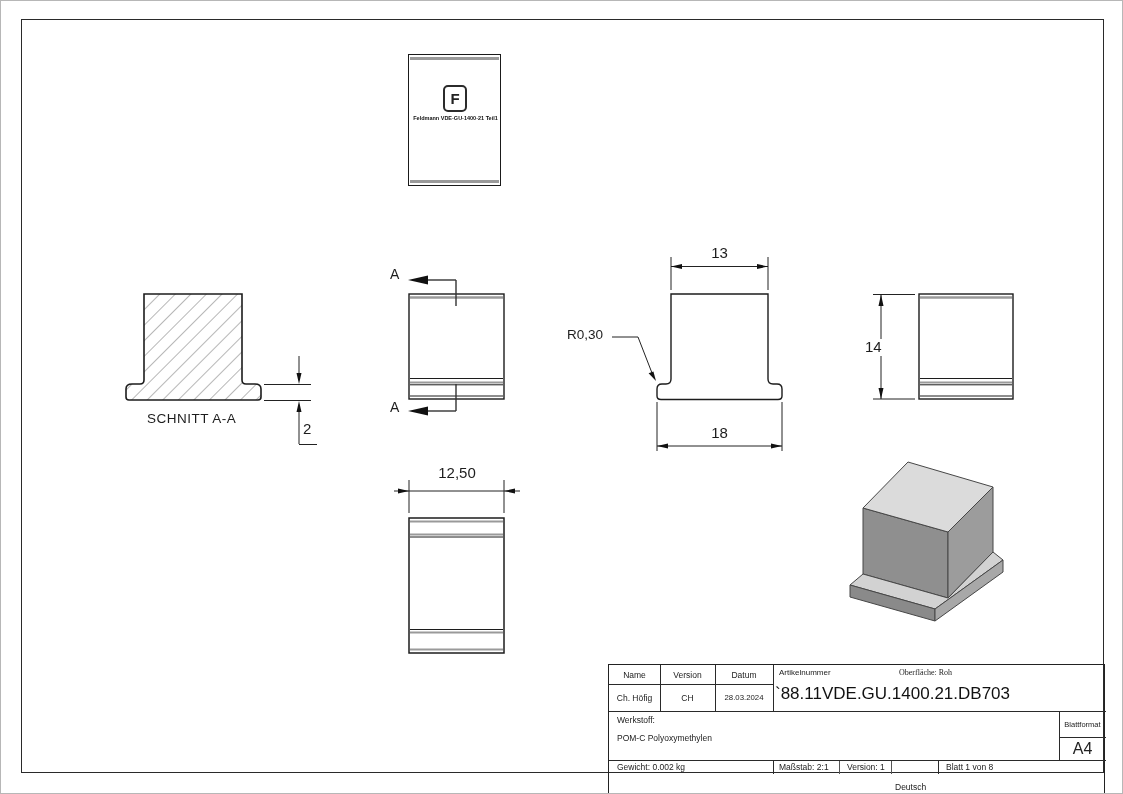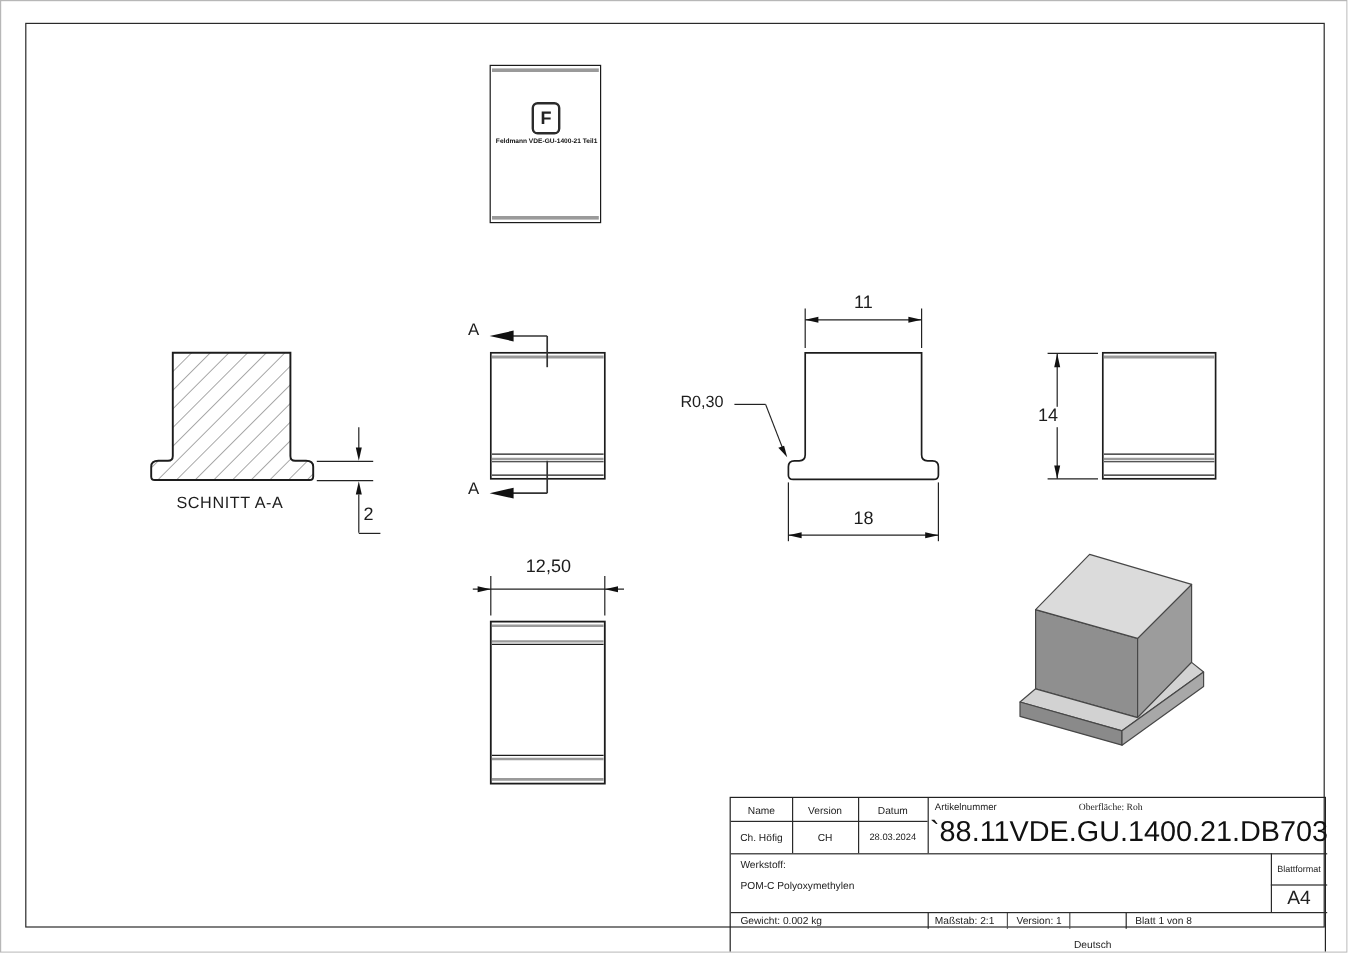--- a/index.html
+++ b/index.html
@@ -144,7 +144,7 @@
   <div class="txt dim" style="left:302px;top:420px;">2</div>
   <div class="txt" style="left:389px;top:266px;font-size:14px;">A</div>
   <div class="txt" style="left:389px;top:399px;font-size:14px;">A</div>
-  <div class="txt dim ctr" style="left:690px;top:244px;width:57px;">11</div>
+  <div class="txt dim ctr" style="left:690px;top:244px;width:57px;">13</div>
   <div class="txt dim ctr" style="left:690px;top:424px;width:57px;">18</div>
   <div class="txt" style="left:566px;top:327px;font-size:13.5px;">R0,30</div>
   <div class="txt dim" style="left:862px;top:338px;background:#fff;padding:0 2px;">14</div>

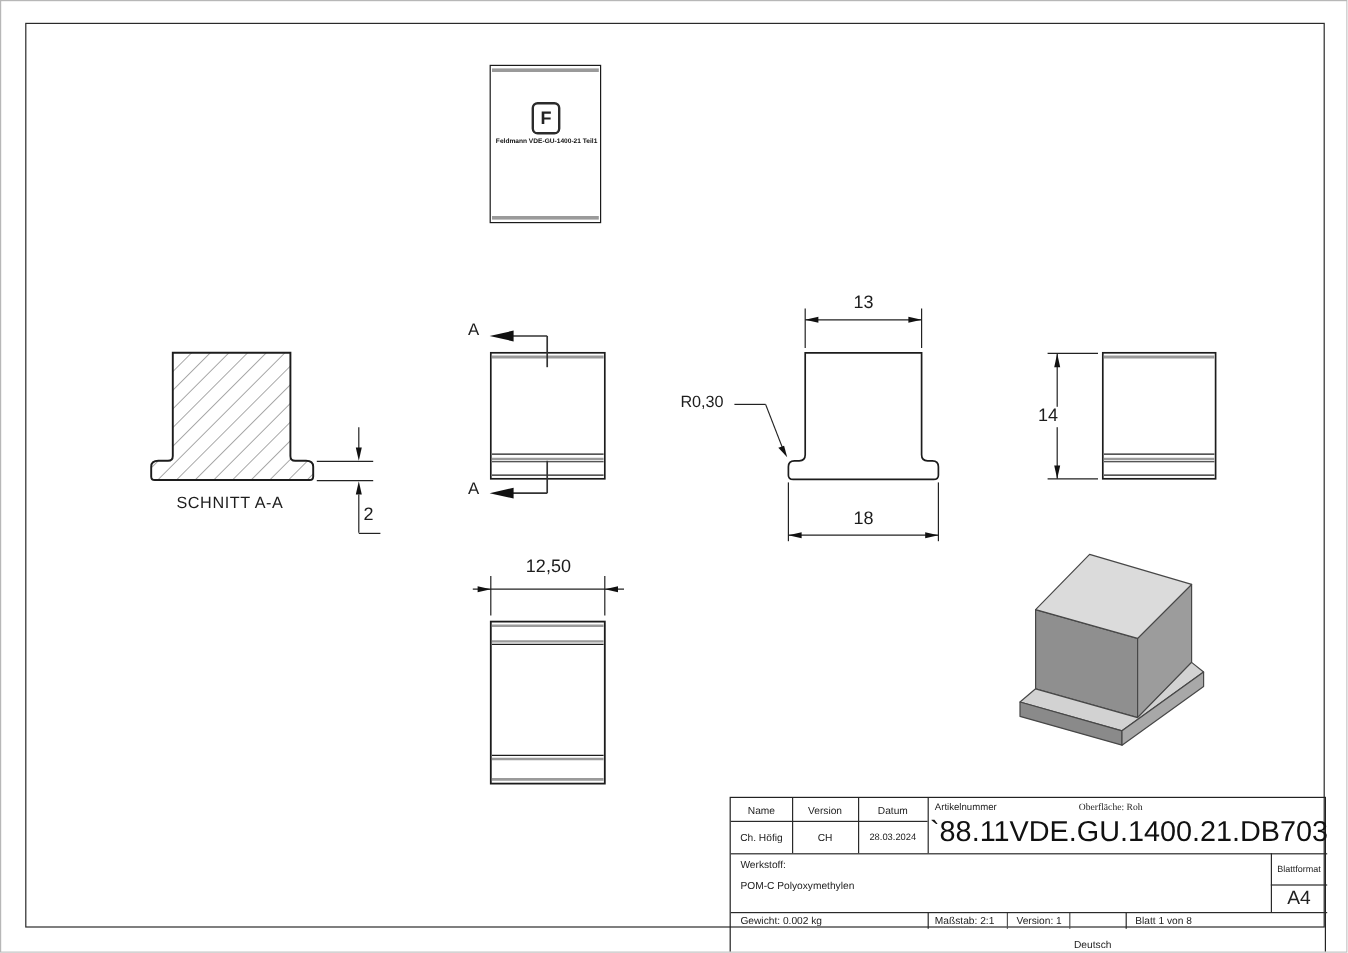--- a/index.html
+++ b/index.html
@@ -175,7 +175,7 @@
 
     <div class="cell cl" style="left:170px;top:1px;width:110px;height:12px;font-size:8px;">Artikelnummer</div>
     <div class="cell cl" style="left:290px;top:1px;width:130px;height:12px;font-size:8px;font-family:Liberation Serif, serif;">Oberfläche:  Roh</div>
-    <div class="cell cl" style="left:166px;top:15px;width:330px;height:28px;font-size:24px;color:#111;">`88.11VDE.GU.1400.21.DB703</div>
+    <div class="cell cl" style="left:166px;top:15px;width:330px;height:28px;font-size:17px;color:#111;">`88.11VDE.GU.1400.21.DB703</div>
 
     <div class="cell cl" style="left:8px;top:48px;width:200px;height:14px;">Werkstoff:</div>
     <div class="cell cl" style="left:8px;top:66px;width:250px;height:14px;">POM-C Polyoxymethylen</div>

